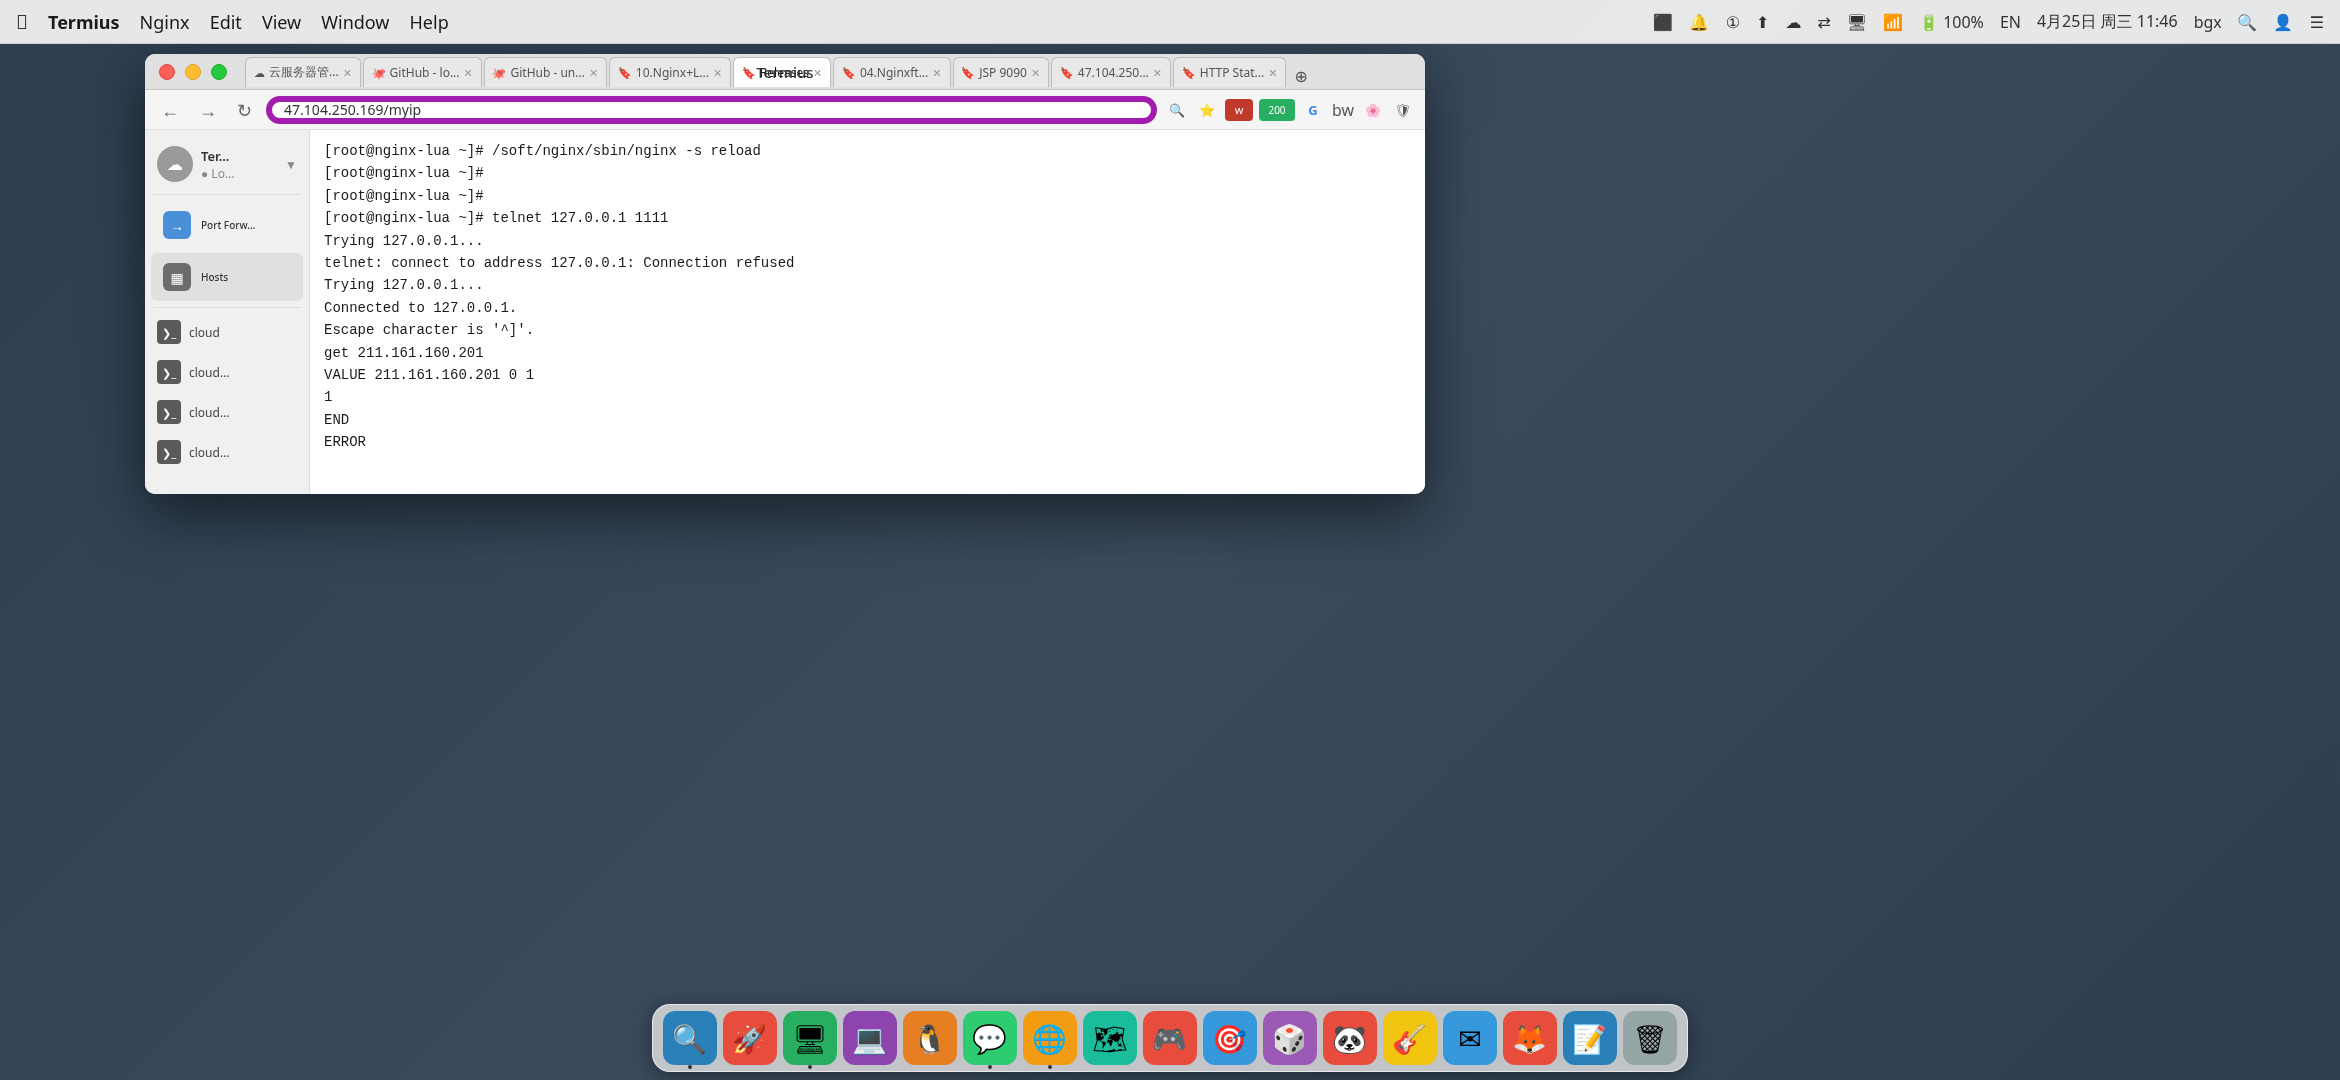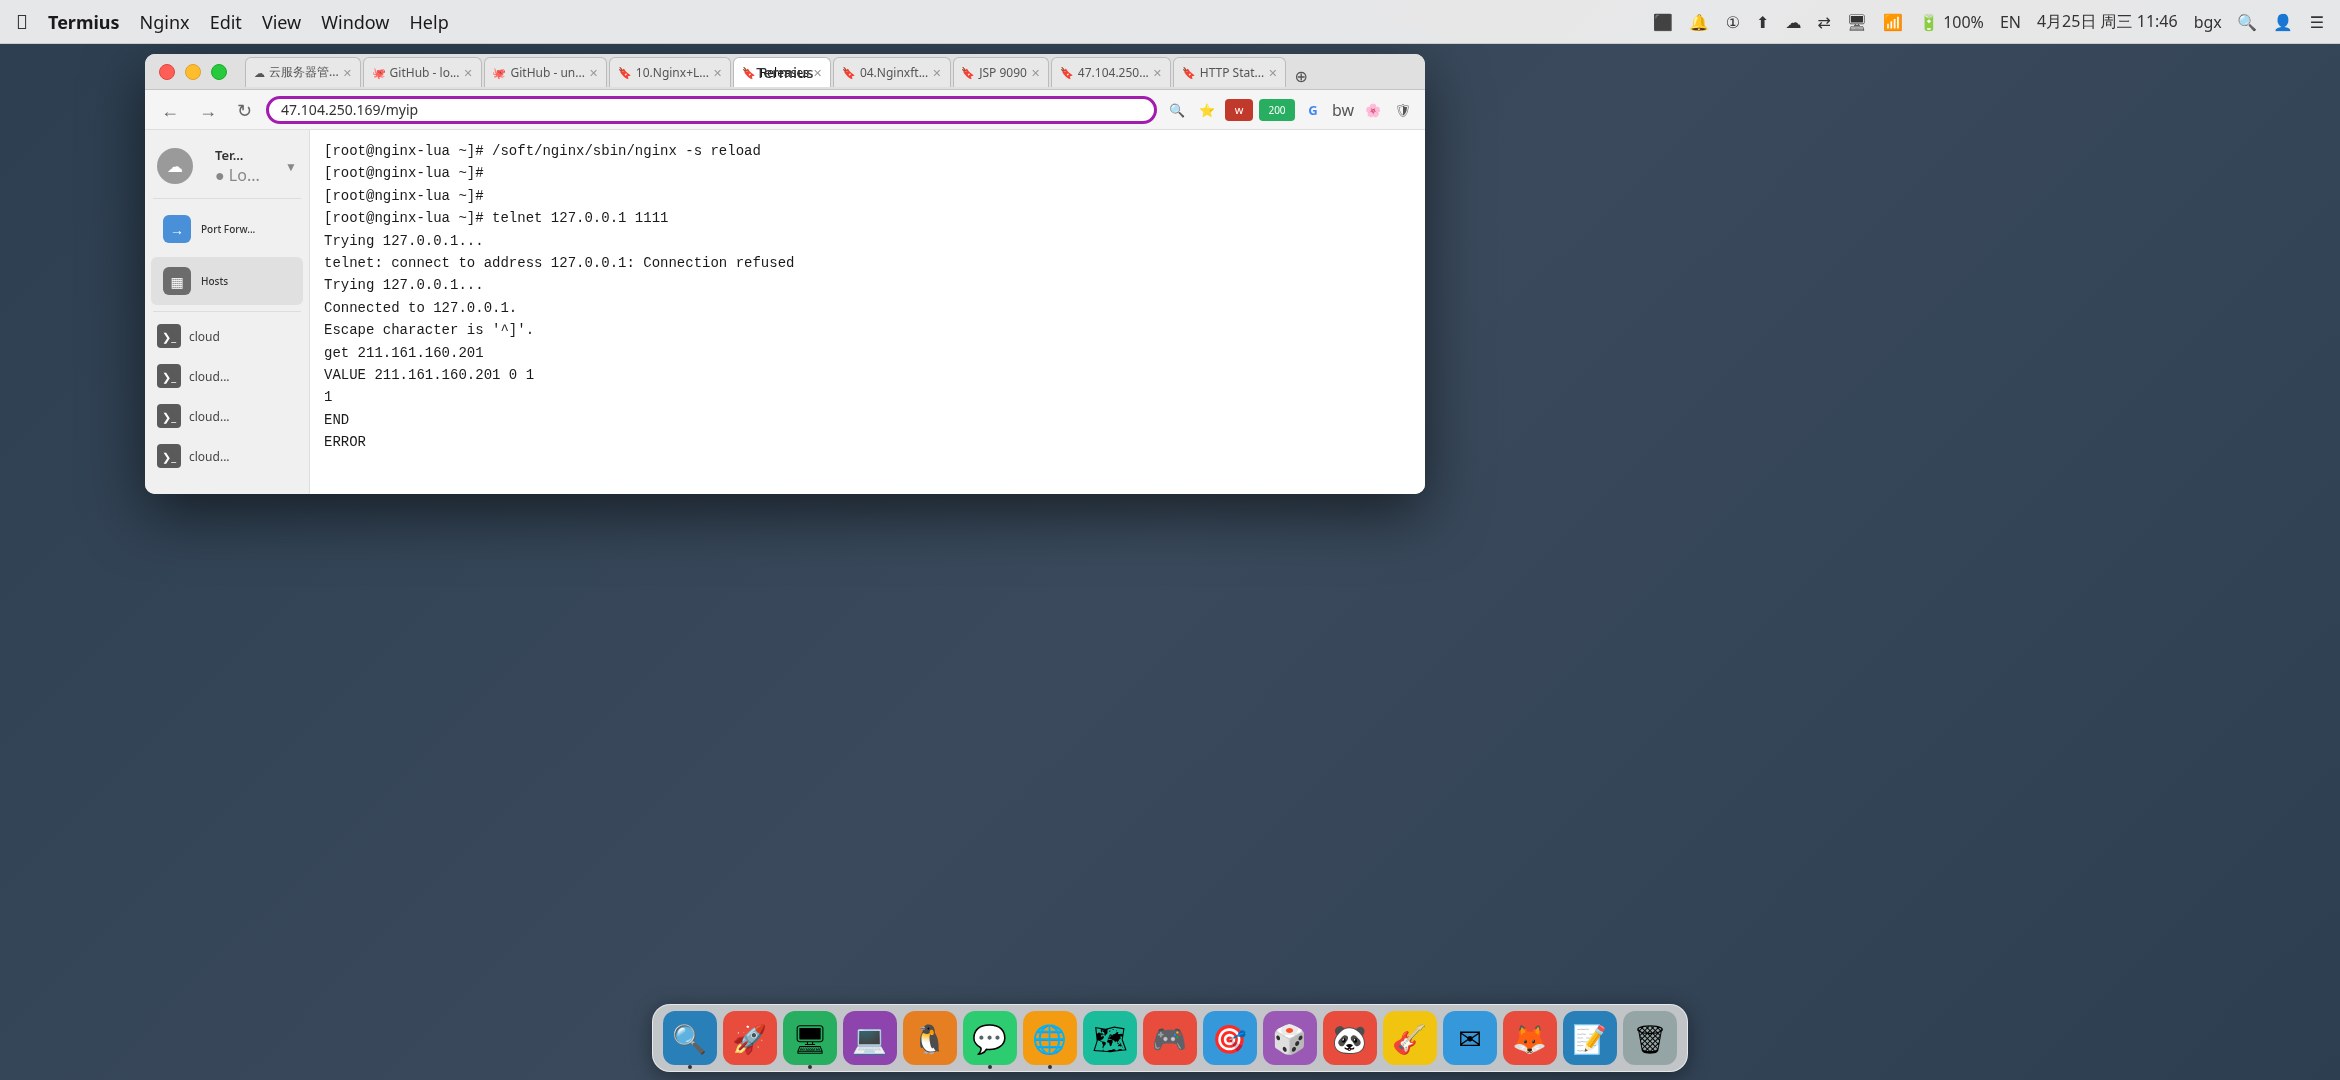--- a/index.html
+++ b/index.html
@@ -87,7 +87,7 @@
       flex: 1;
       height: 28px;
       background: #fff;
-      border: 3px solid #a21caf;
+      border: 6px solid #a21caf;
       border-radius: 14px;
       padding: 0 12px;
       font-size: 14px;

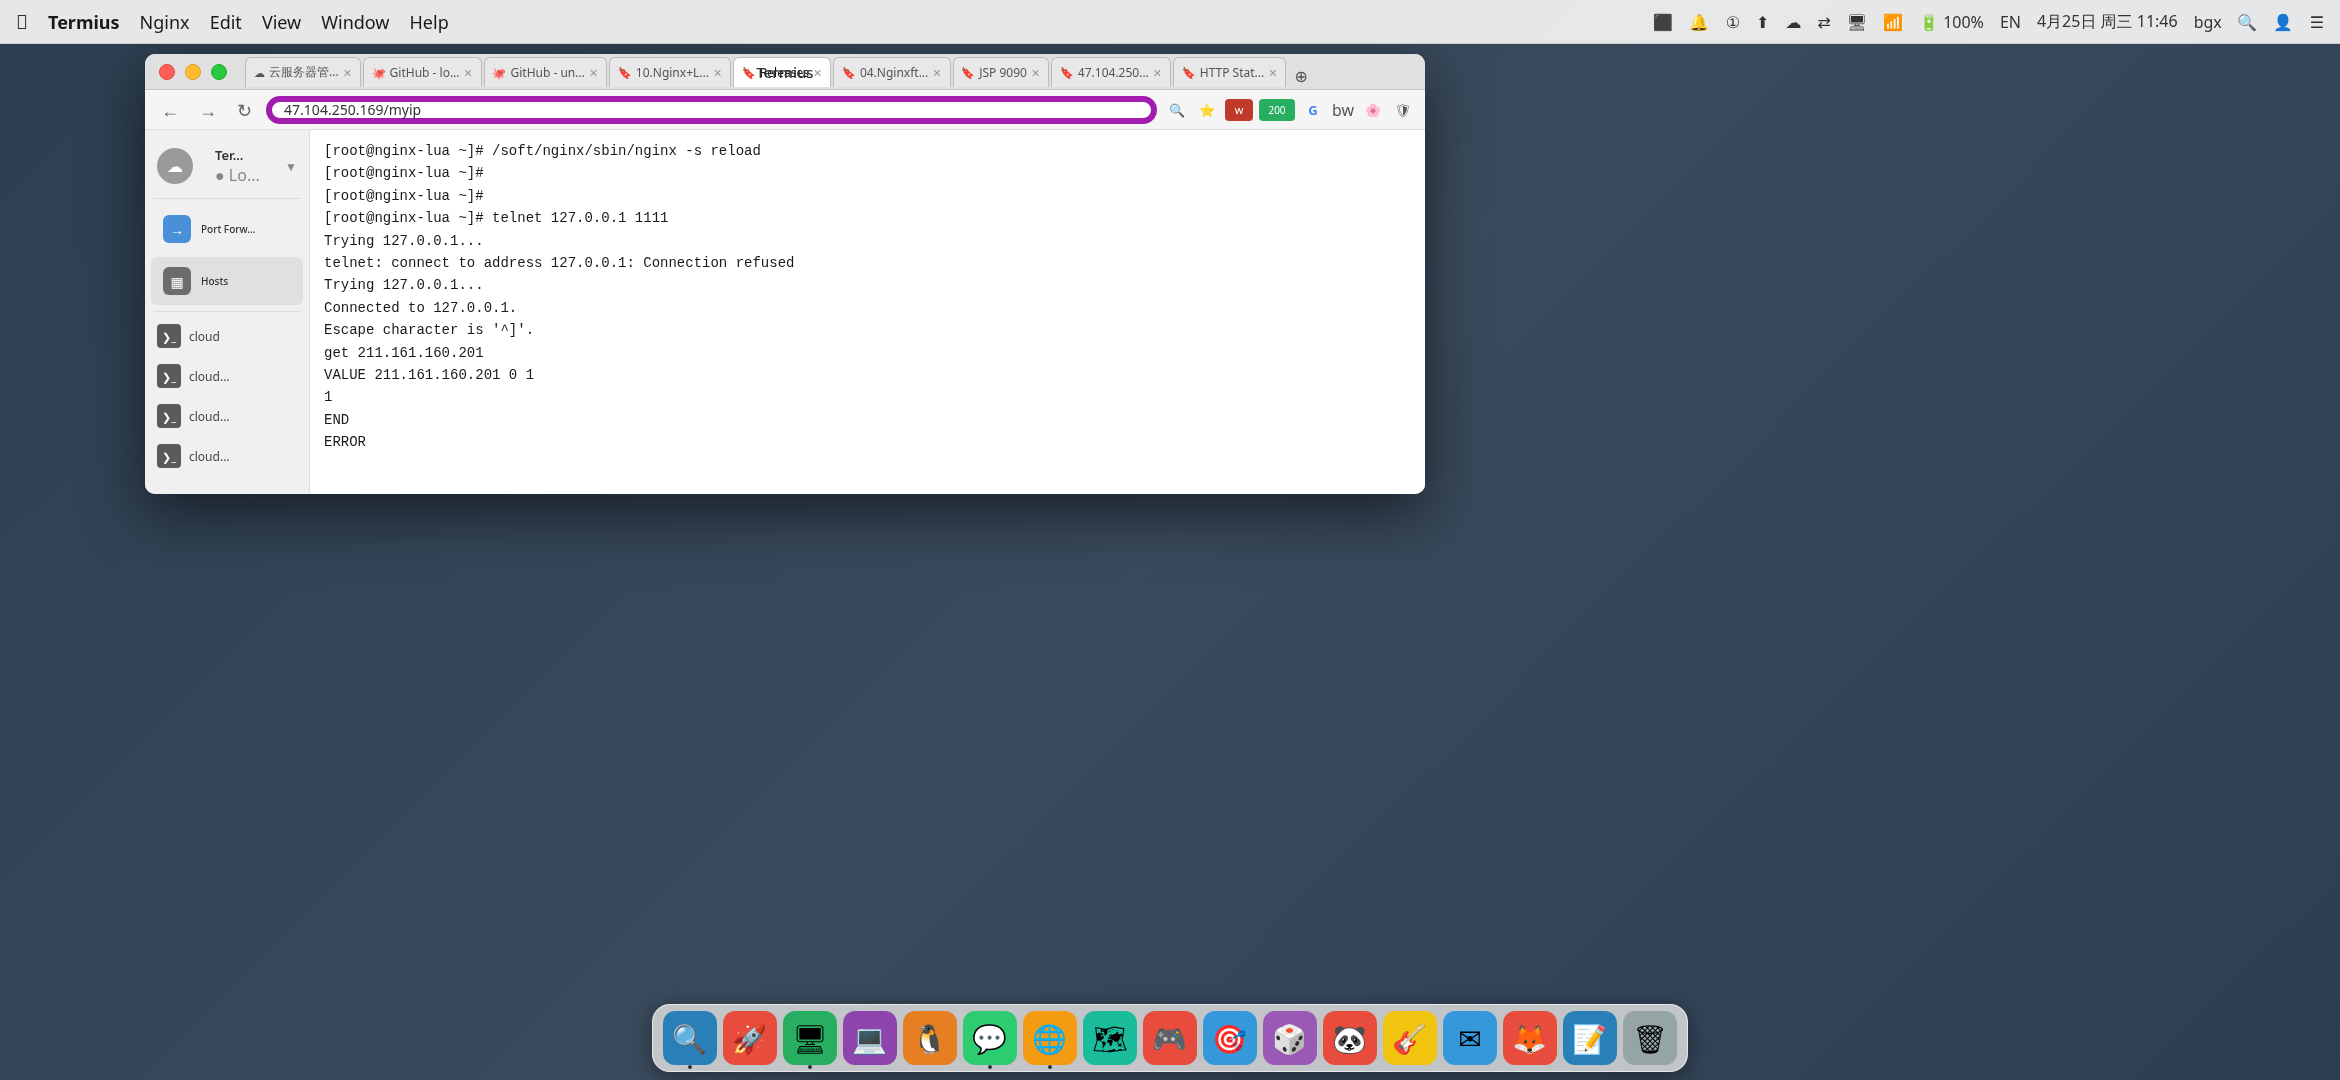--- a/index.html
+++ b/index.html
@@ -166,7 +166,6 @@
     .profile-info {
       flex: 1;
       overflow: hidden;
-      margin-left: 14px;
     }
     .profile-name {
       font-size: 13px;

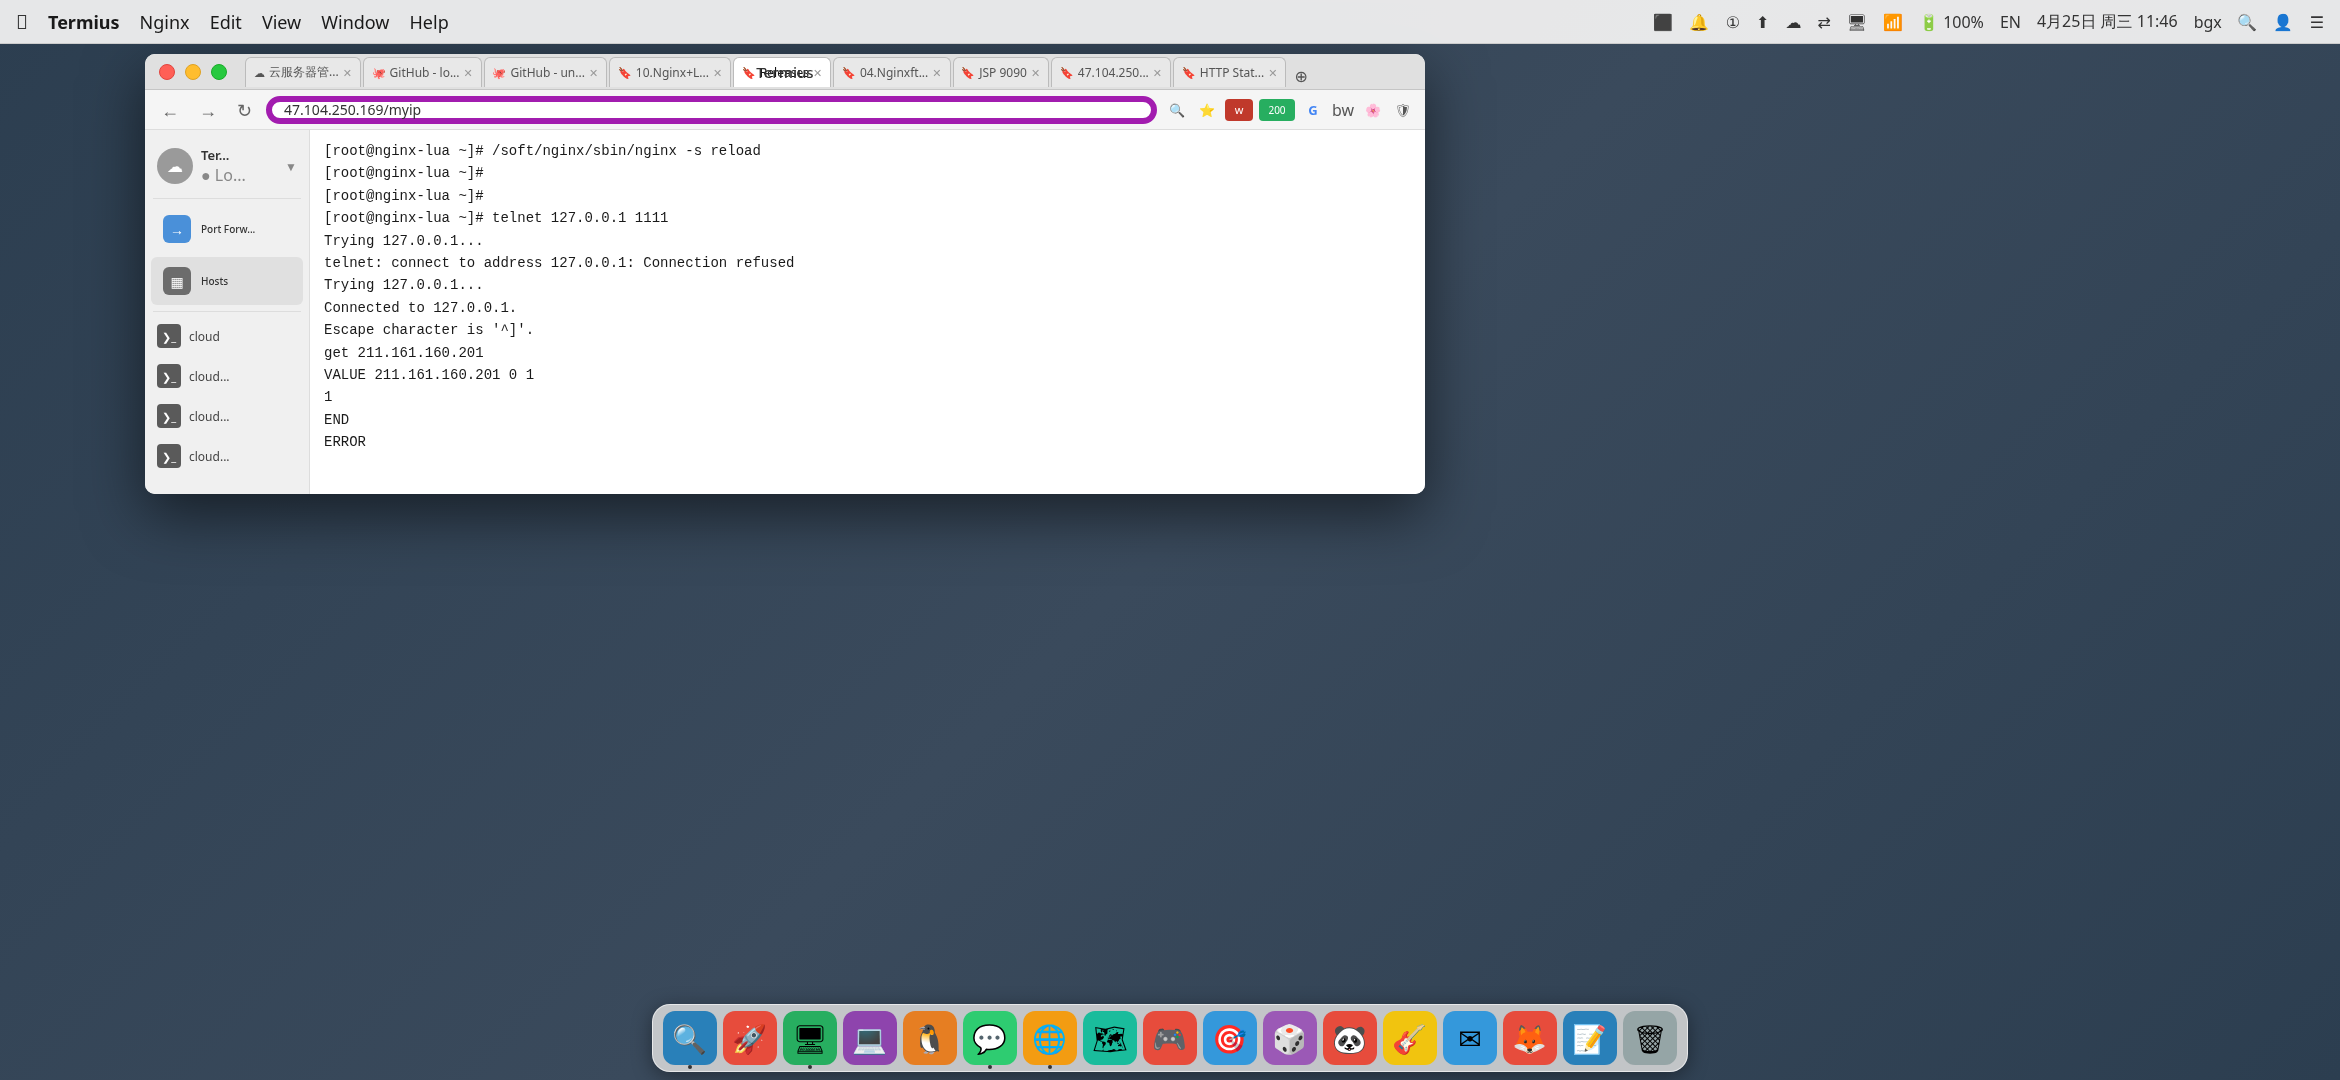--- a/index.html
+++ b/index.html
@@ -176,7 +176,7 @@
       text-overflow: ellipsis;
     }
     .profile-status {
-      font-size: 16px;
+      font-size: 12px;
       color: #888;
     }
     .profile-chevron {

